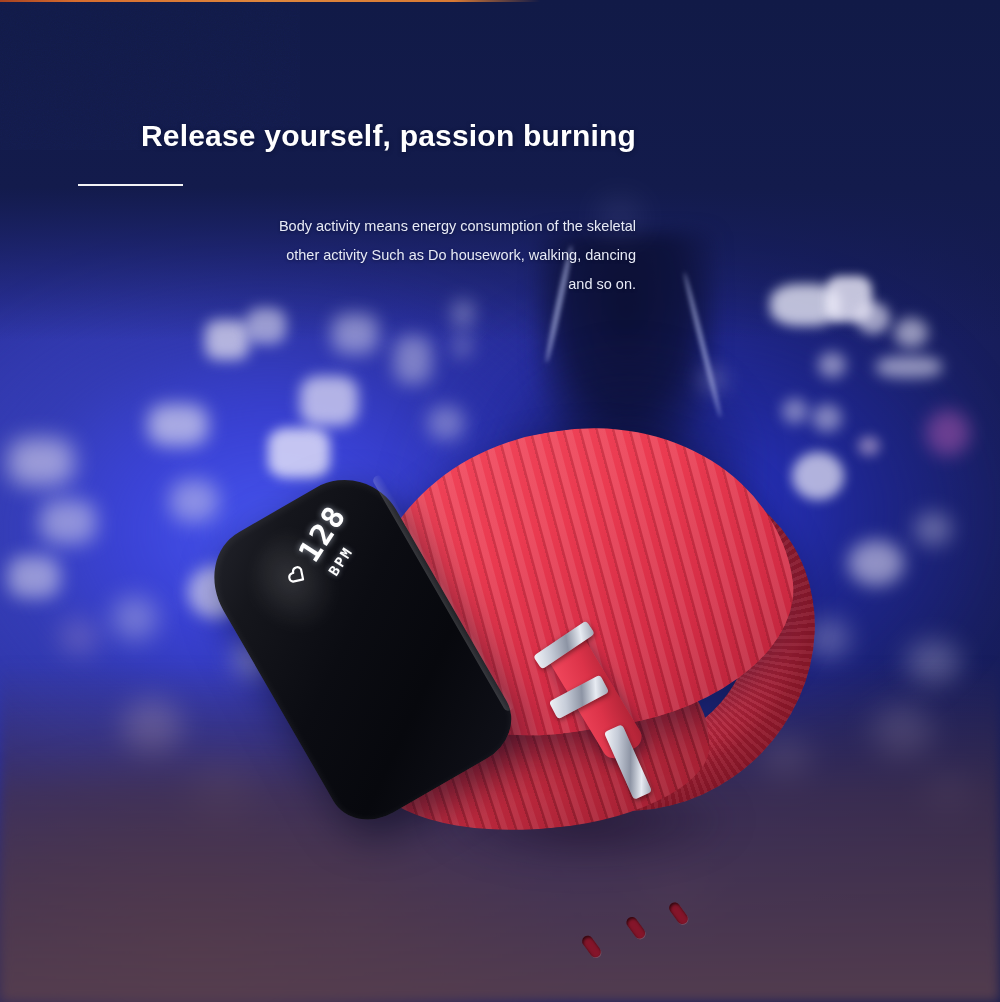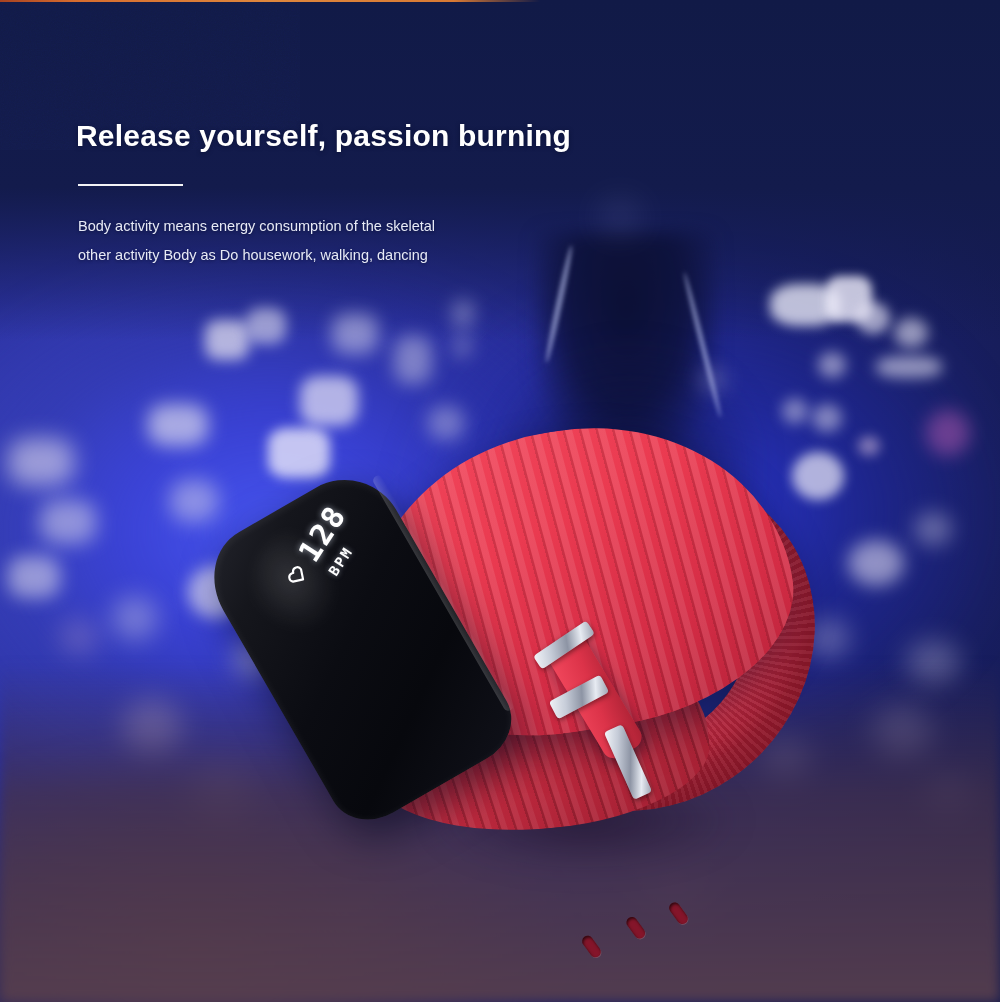--- a/index.html
+++ b/index.html
@@ -71,7 +71,7 @@
   .bokeh{position:absolute;border-radius:30%;pointer-events:none;}
 
   
-  .copy{position:absolute;left:76px;top:118px;width:560px;}
+  .copy{position:absolute;left:76px;top:118px;width:560px;text-align:right;}
   .headline{
     margin:0;
     font-size:30px;font-weight:700;letter-spacing:.2px;

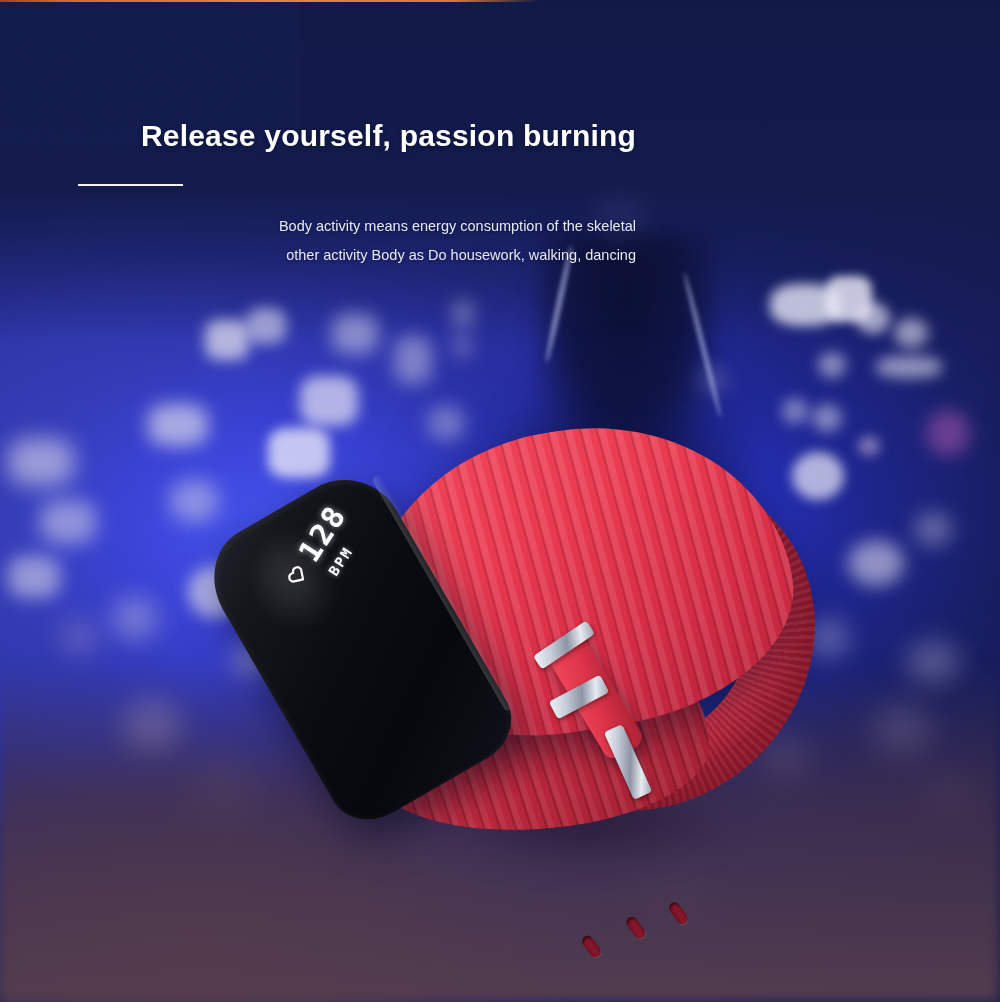--- a/index.html
+++ b/index.html
@@ -284,7 +284,7 @@
     <div class="rule"></div>
     <p class="body">
       <span>Body activity means energy consumption of the skeletal</span>
-      <span>other activity Body as Do housework, walking, dancing</span>
+      <span>other activity Such as Do housework, walking, dancing</span>
     </p>
   </div>
 

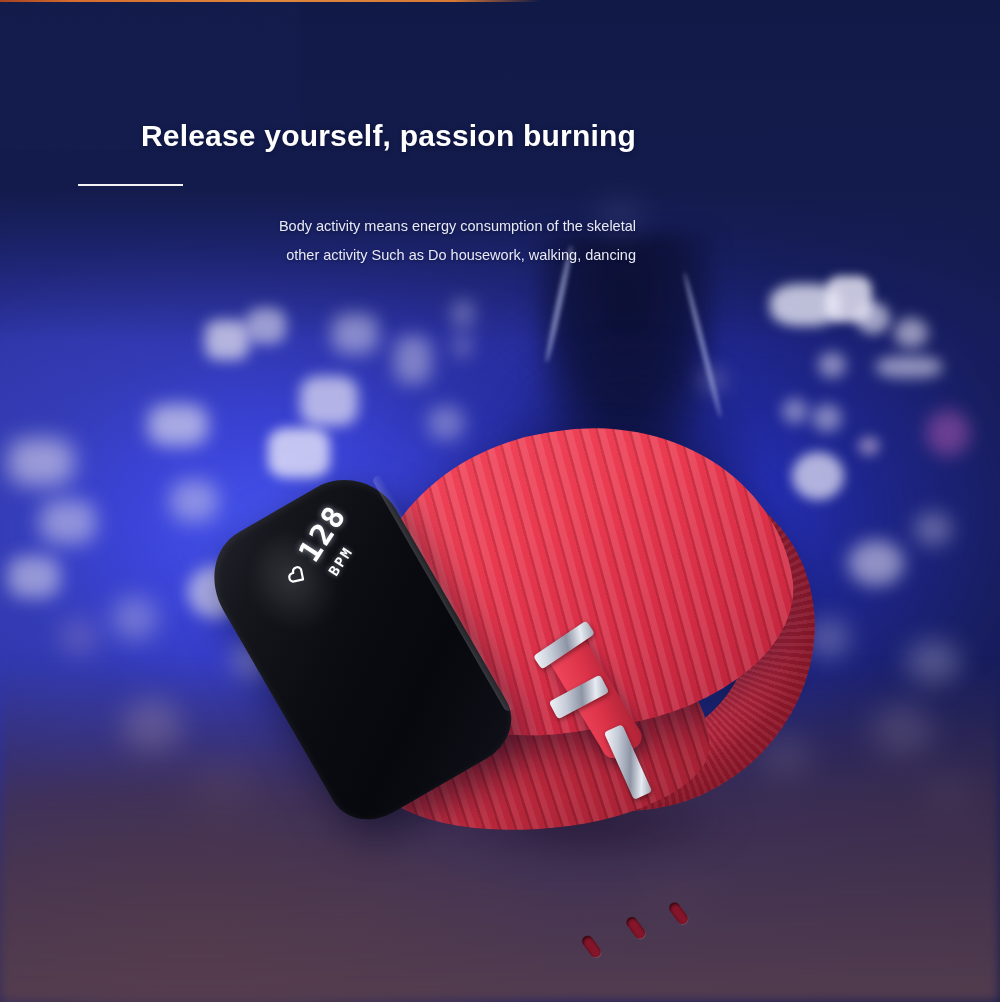--- a/index.html
+++ b/index.html
@@ -285,6 +285,7 @@
     <p class="body">
       <span>Body activity means energy consumption of the skeletal</span>
       <span>other activity Such as Do housework, walking, dancing</span>
+      <span>and so on.</span>
     </p>
   </div>
 

